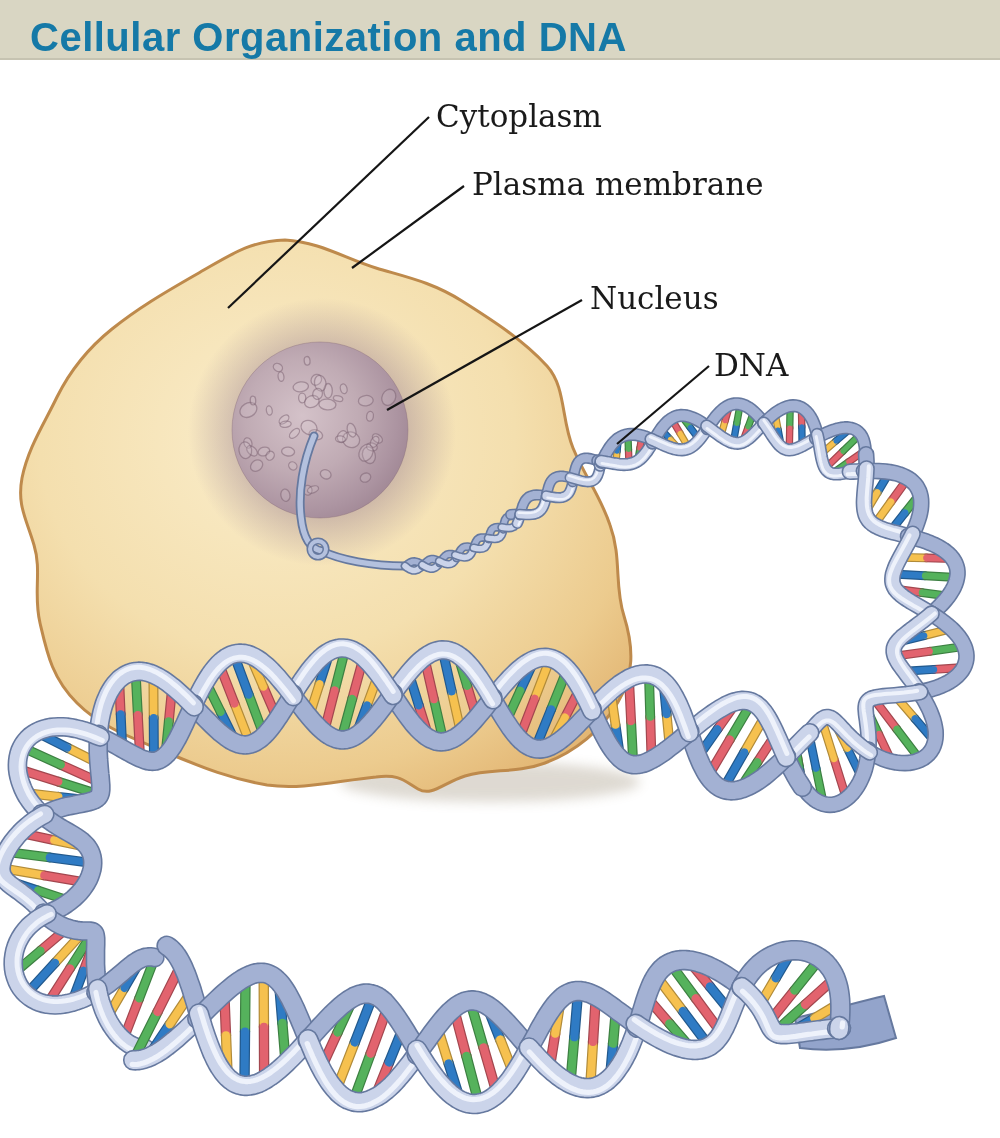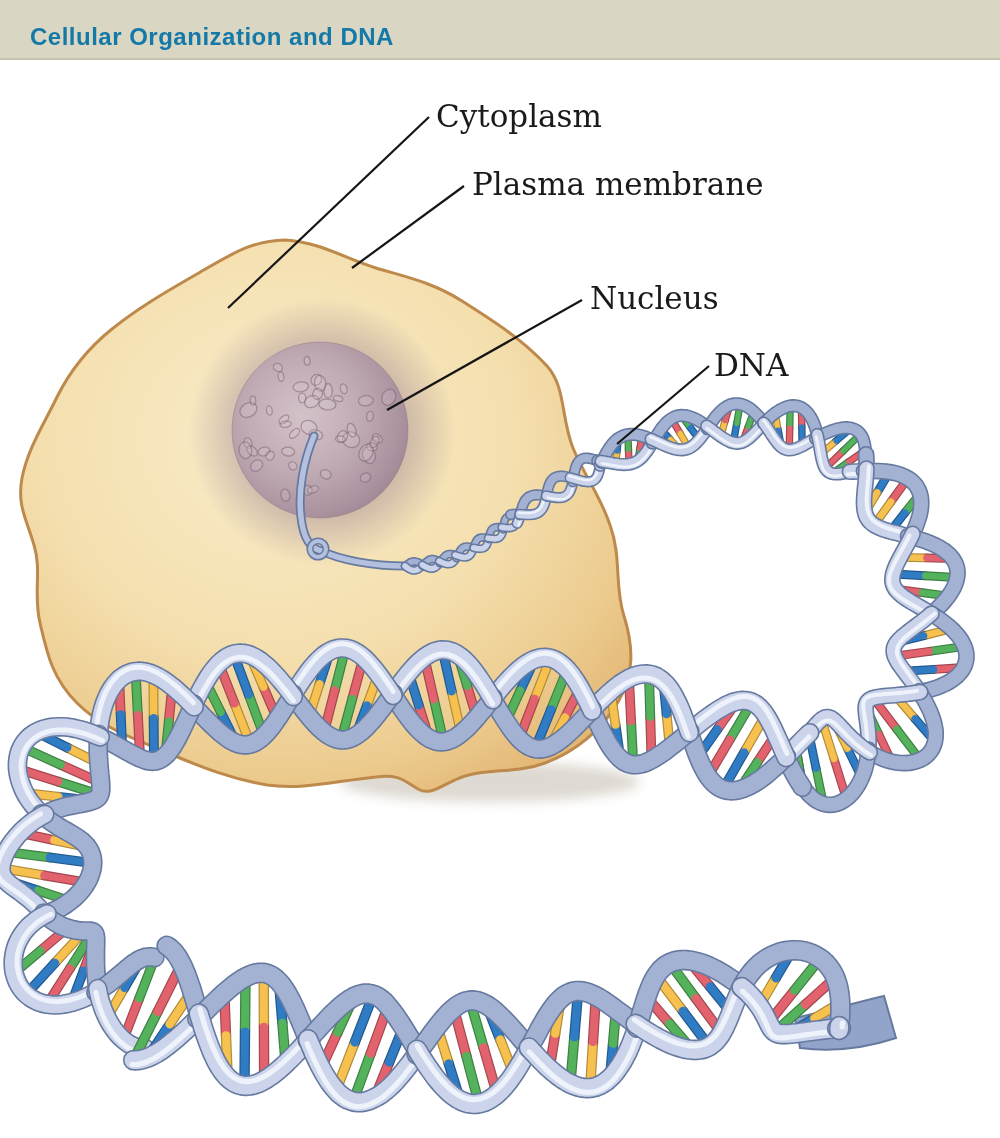--- a/index.html
+++ b/index.html
@@ -7,7 +7,7 @@
          font-family:"Liberation Sans",sans-serif;}
   .titlebar{position:absolute;top:0;left:0;width:100%;height:60px;background:#D9D6C3;
             border-bottom:2px solid #C6C3B1;display:flex;align-items:center;box-sizing:border-box;}
-  .titlebar h1{margin:16px 0 0 30px;font-size:24px;font-weight:bold;color:#1579A7;letter-spacing:0.5px;}
+  .titlebar h1{margin:16px 0 0 30px;font-size:40px;font-weight:bold;color:#1579A7;letter-spacing:0.5px;}
   svg.fig{position:absolute;top:0;left:0;}
   .svglabel{font-family:"DejaVu Serif","Liberation Serif",serif;font-size:31px;fill:#1A1A1A;}
 </style>

